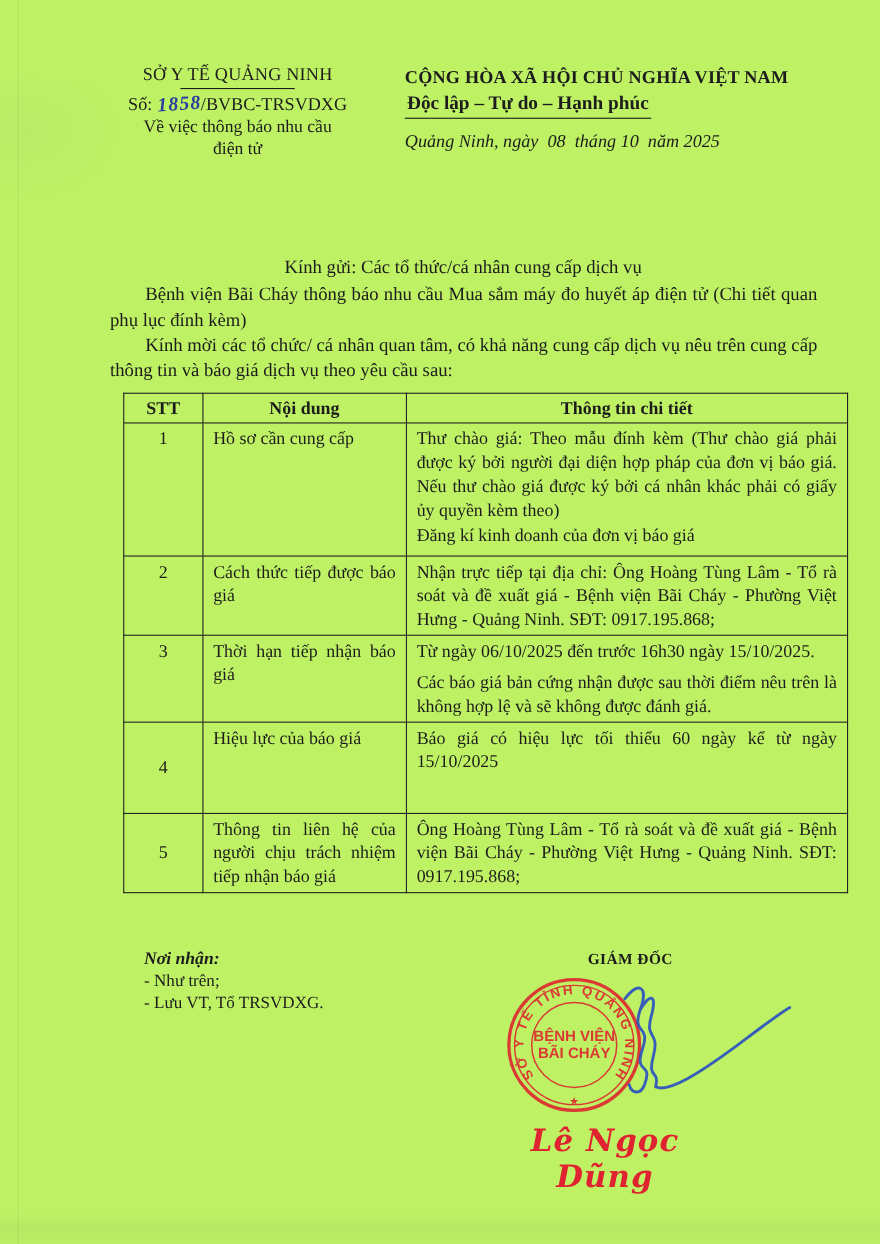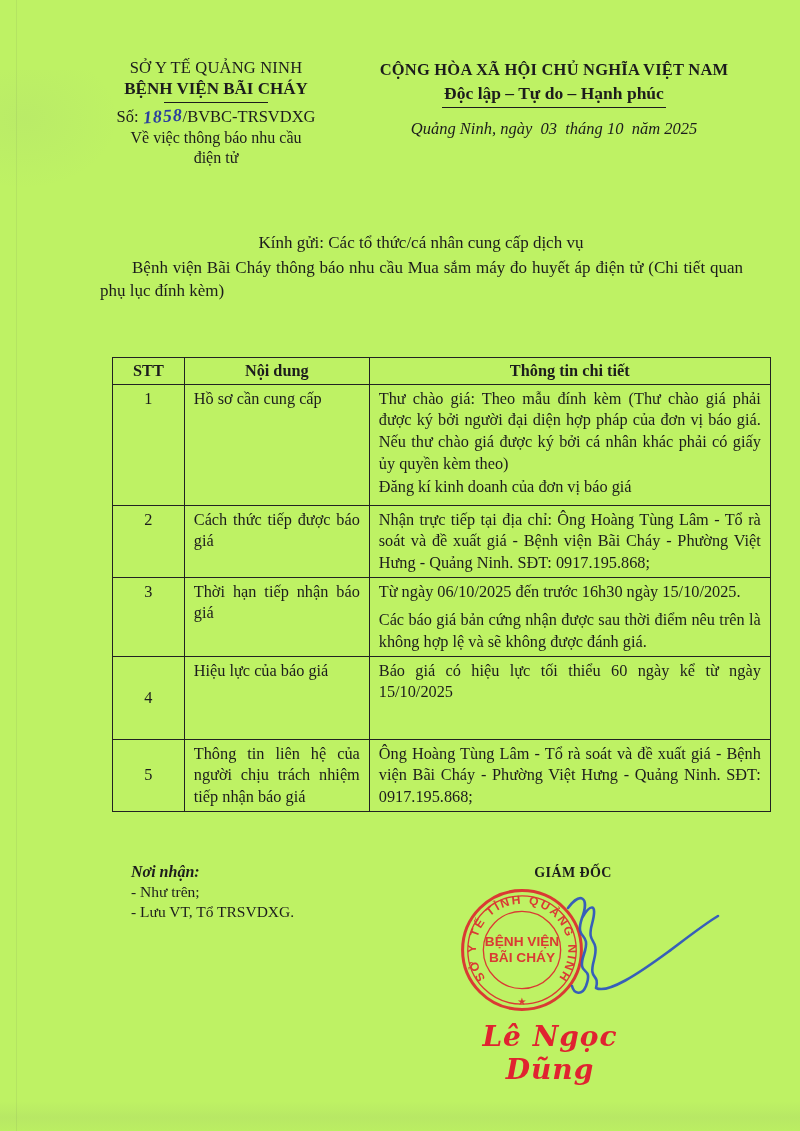--- a/index.html
+++ b/index.html
@@ -31,7 +31,7 @@
   .hand-number{font-style:italic;color:#2b3f9e;font-size:18px;display:inline-block;transform:rotate(-4deg);letter-spacing:1px;font-weight:bold;}
   .hdr-left .subject{font-size:16px;line-height:1.24;}
 
-  .hdr-right{position:absolute;left:368px;top:60px;width:372px;text-align:center;line-height:1.25;}
+  .hdr-right{position:absolute;left:368px;top:60px;width:372px;line-height:1.25;}
   .hdr-right .motto1{font-size:16.5px;font-weight:bold;letter-spacing:.2px;}
   .hdr-right .motto2{display:inline-block;font-size:17.5px;font-weight:bold;border-bottom:1.6px solid #1c1c1c;padding:0 2px 2px 2px;margin-top:2px;}
   .hdr-right .dateline{font-size:16.5px;font-style:italic;margin-top:11px;white-space:pre;}

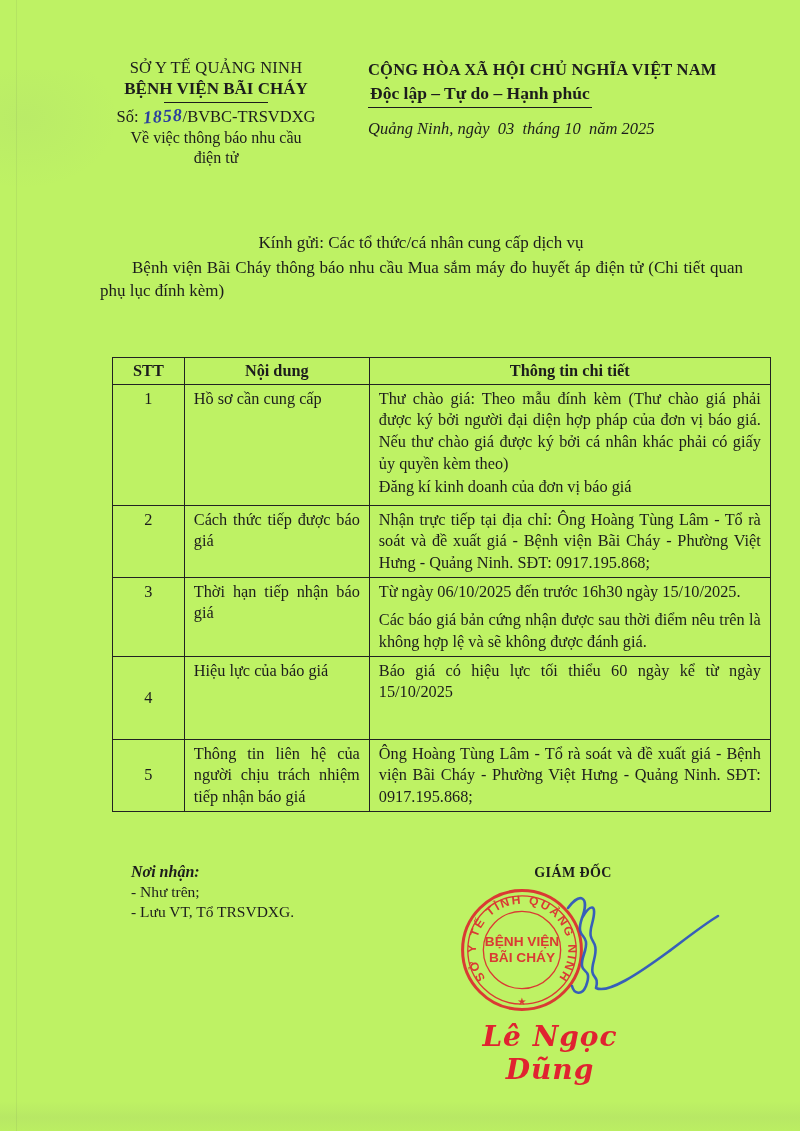--- a/index.html
+++ b/index.html
@@ -77,7 +77,6 @@
 
   <div class="hdr-left">
     <div class="org1">SỞ Y TẾ QUẢNG NINH</div>
-    <div class="org2">BỆNH VIỆN BÃI CHÁY</div>
     <span class="org2-underline"></span>
     <div class="so-line"><span>Số:</span> <span class="hand-number">1858</span><span>/BVBC-TRSVDXG</span></div>
     <div class="subject">

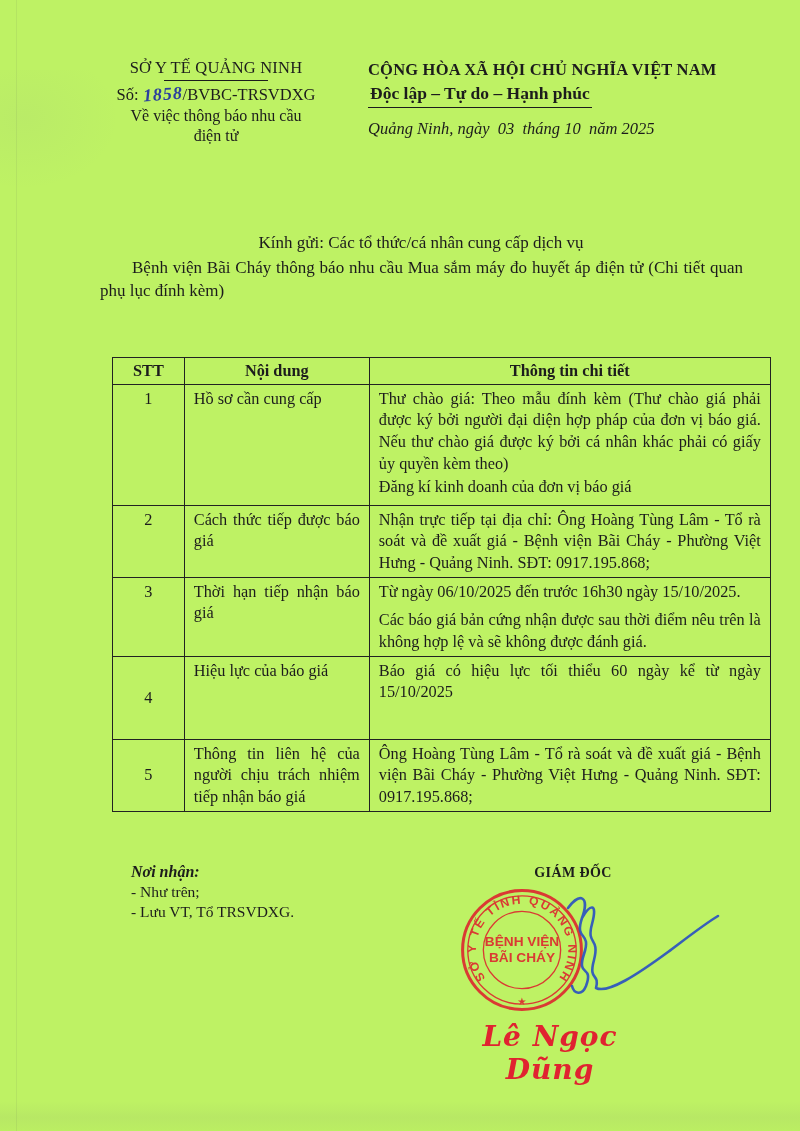--- a/index.html
+++ b/index.html
@@ -88,7 +88,7 @@
   <div class="hdr-right">
     <div class="motto1">CỘNG HÒA XÃ HỘI CHỦ NGHĨA VIỆT NAM</div>
     <div><span class="motto2">Độc lập – Tự do – Hạnh phúc</span></div>
-    <div class="dateline">Quảng Ninh, ngày  03  tháng 10  năm 2025</div>
+    <div class="dateline">Quảng Ninh, ngày  08  tháng 10  năm 2025</div>
   </div>
 
   <div class="addressee">Kính gửi: Các tổ thức/cá nhân cung cấp dịch vụ</div>

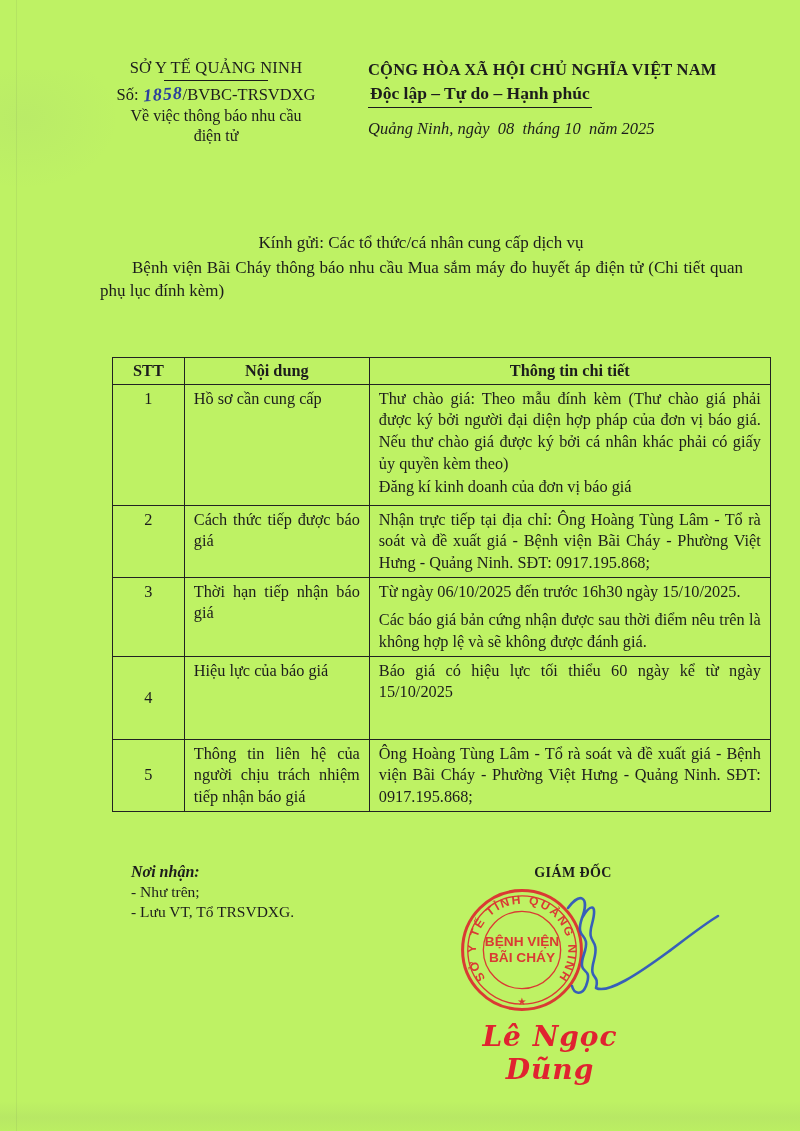--- a/index.html
+++ b/index.html
@@ -94,6 +94,7 @@
   <div class="addressee">Kính gửi: Các tổ thức/cá nhân cung cấp dịch vụ</div>
   <div class="bodytext">
     <p>Bệnh viện Bãi Cháy thông báo nhu cầu Mua sắm máy đo huyết áp điện tử (Chi tiết quan phụ lục đính kèm)</p>
+    <p>Kính mời các tổ chức/ cá nhân quan tâm, có khả năng cung cấp dịch vụ nêu trên cung cấp thông tin và báo giá dịch vụ theo yêu cầu sau:</p>
   </div>
 
   <table class="quote">

